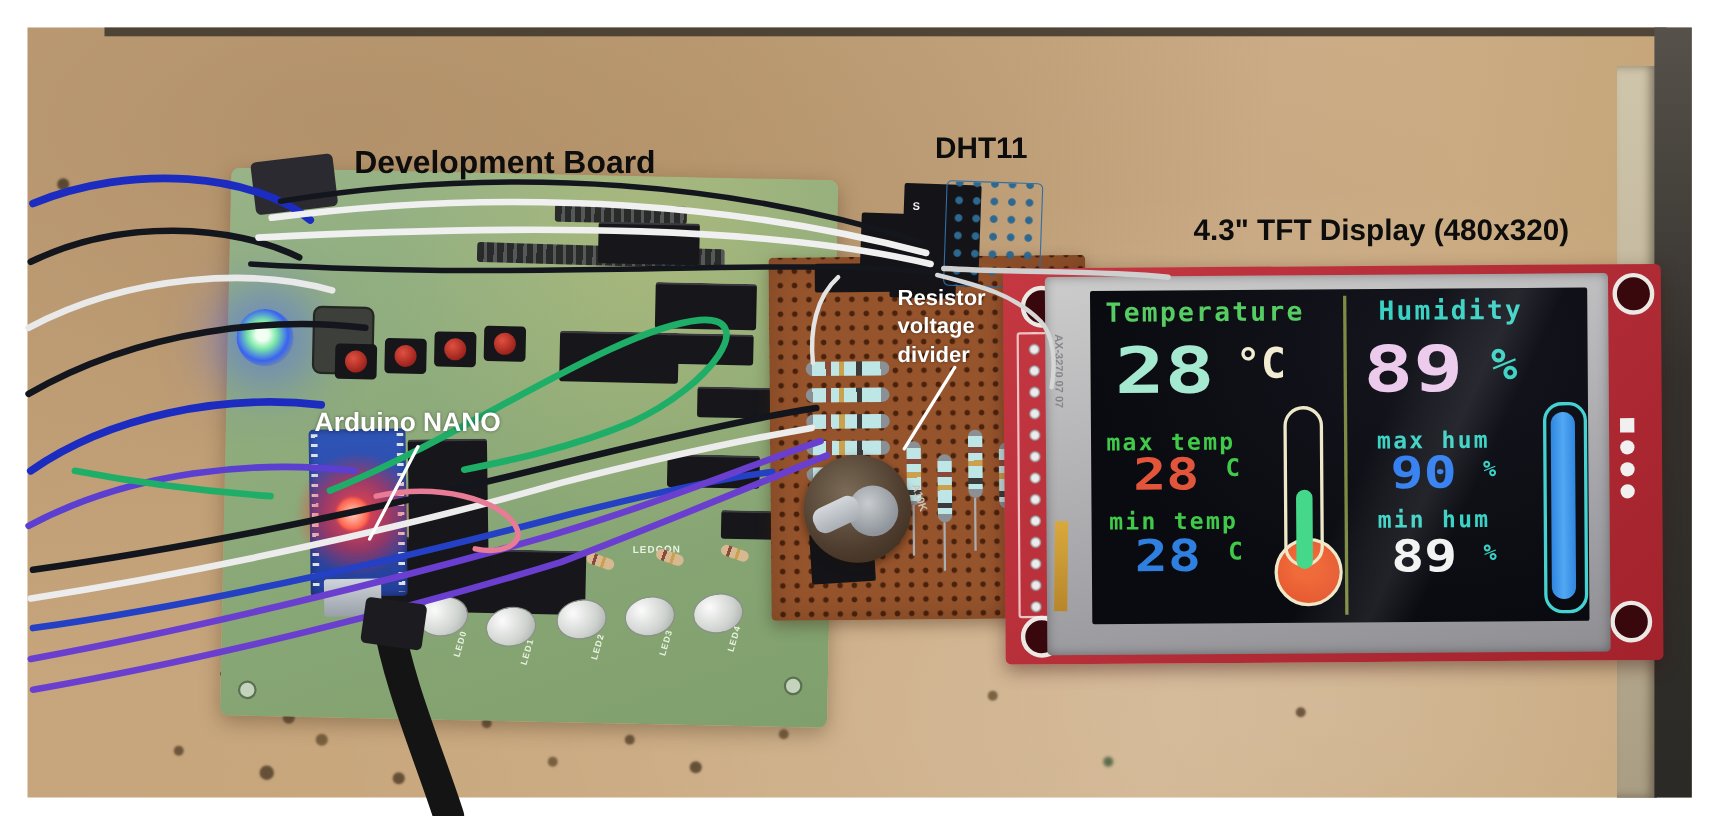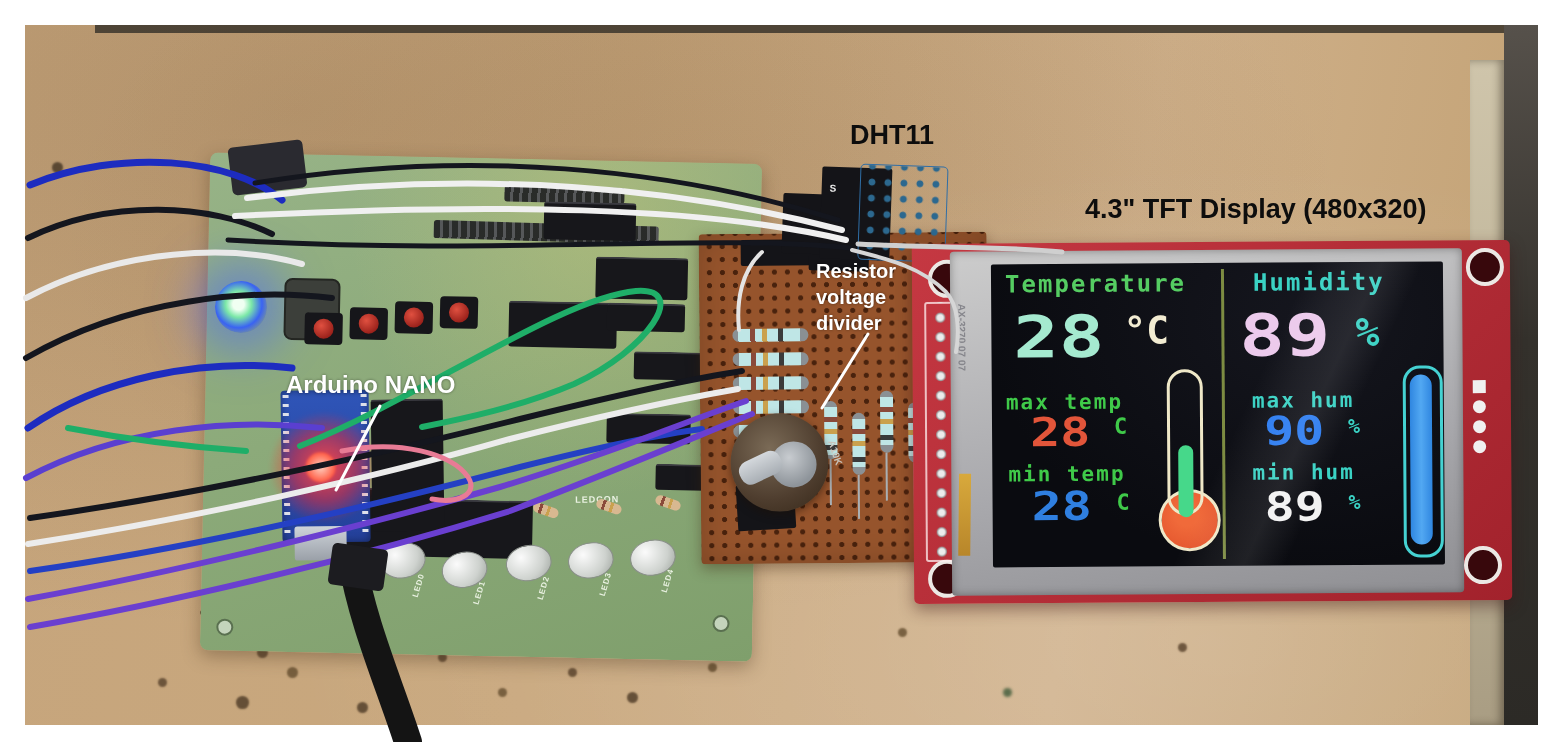--- a/index.html
+++ b/index.html
@@ -275,6 +275,7 @@
   </svg>
   <div class="abs" style="left:330px;top:546px;width:56px;height:42px;background:#1c1c20;border-radius:5px;transform:rotate(8deg);"></div>
 
+  <div class="abs anno" style="left:322px;top:132px;font-size:29px;">Development Board</div>
   <div class="abs anno" style="left:850px;top:120px;font-size:27px;">DHT11</div>
   <div class="abs anno" style="left:1085px;top:194px;font-size:27px;">4.3" TFT Display (480x320)</div>
   <div class="abs anno-w" style="left:286px;top:371px;font-size:24px;">Arduino NANO</div>

